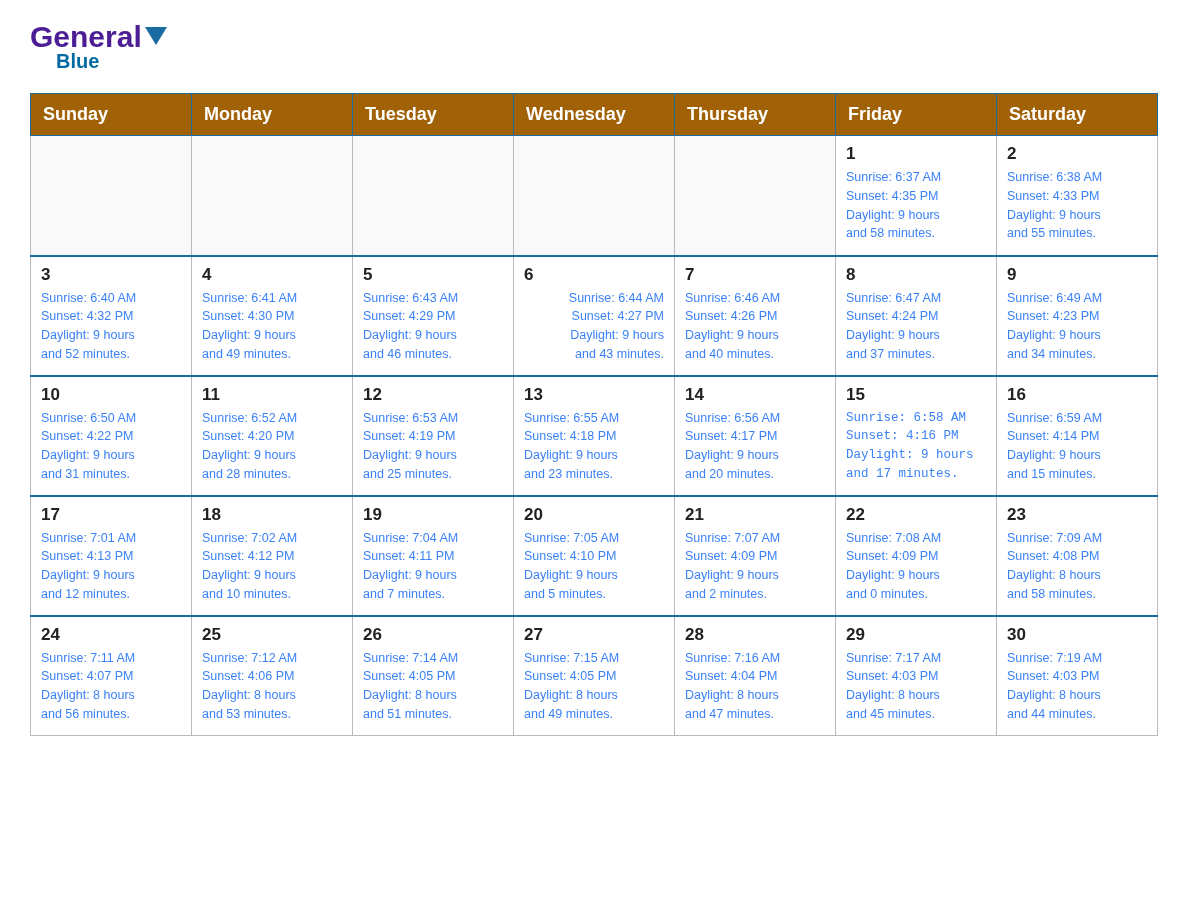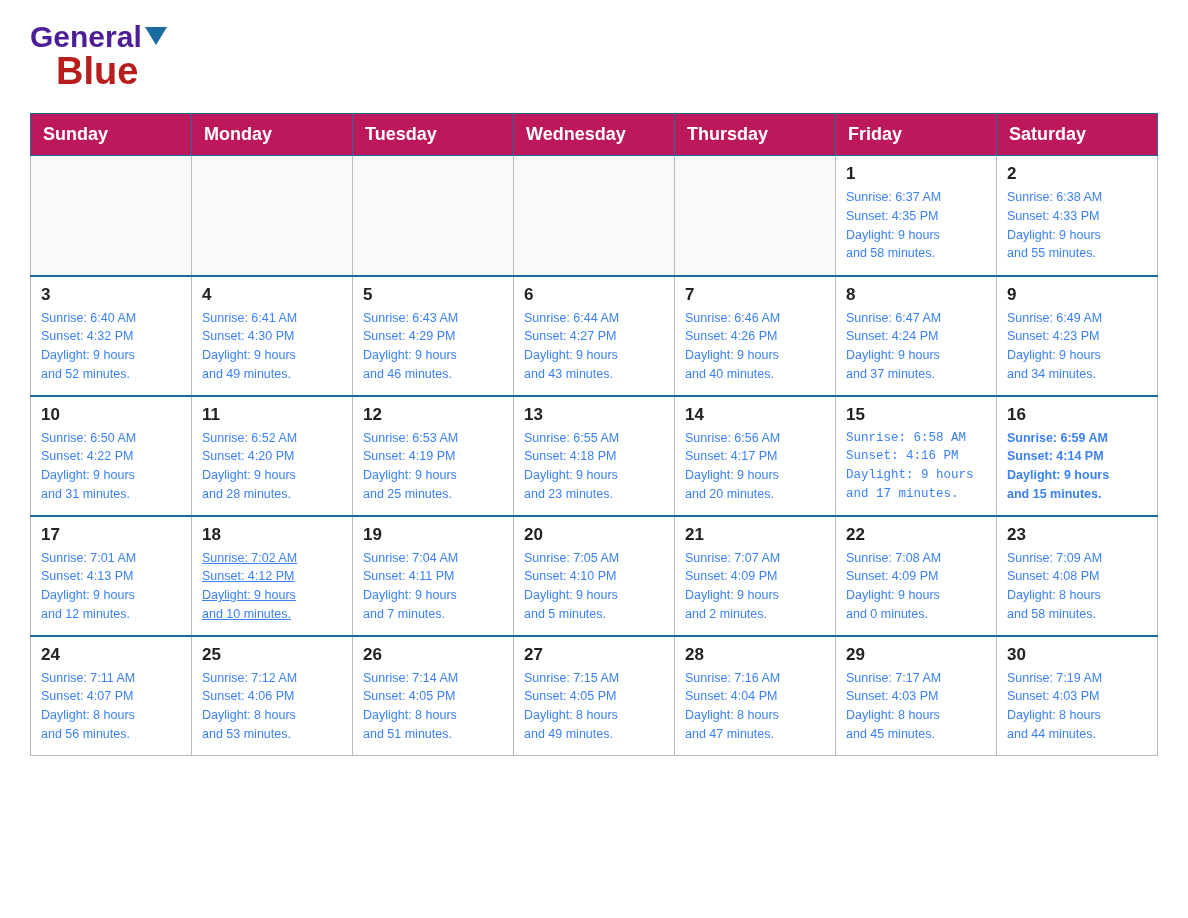--- a/index.html
+++ b/index.html
@@ -93,7 +93,7 @@
       </svg>
     </div>
     <div style="display:flex;align-items:center;margin-top:-4px;padding-left:26px;">
-      <span style="font-size:38px;font-weight:bold;color:#b91c1c;">Blue</span>
+      <span style="font-size:20px;font-weight:bold;color:#0369a1;">Blue</span>
     </div>
   </div>
 </div>

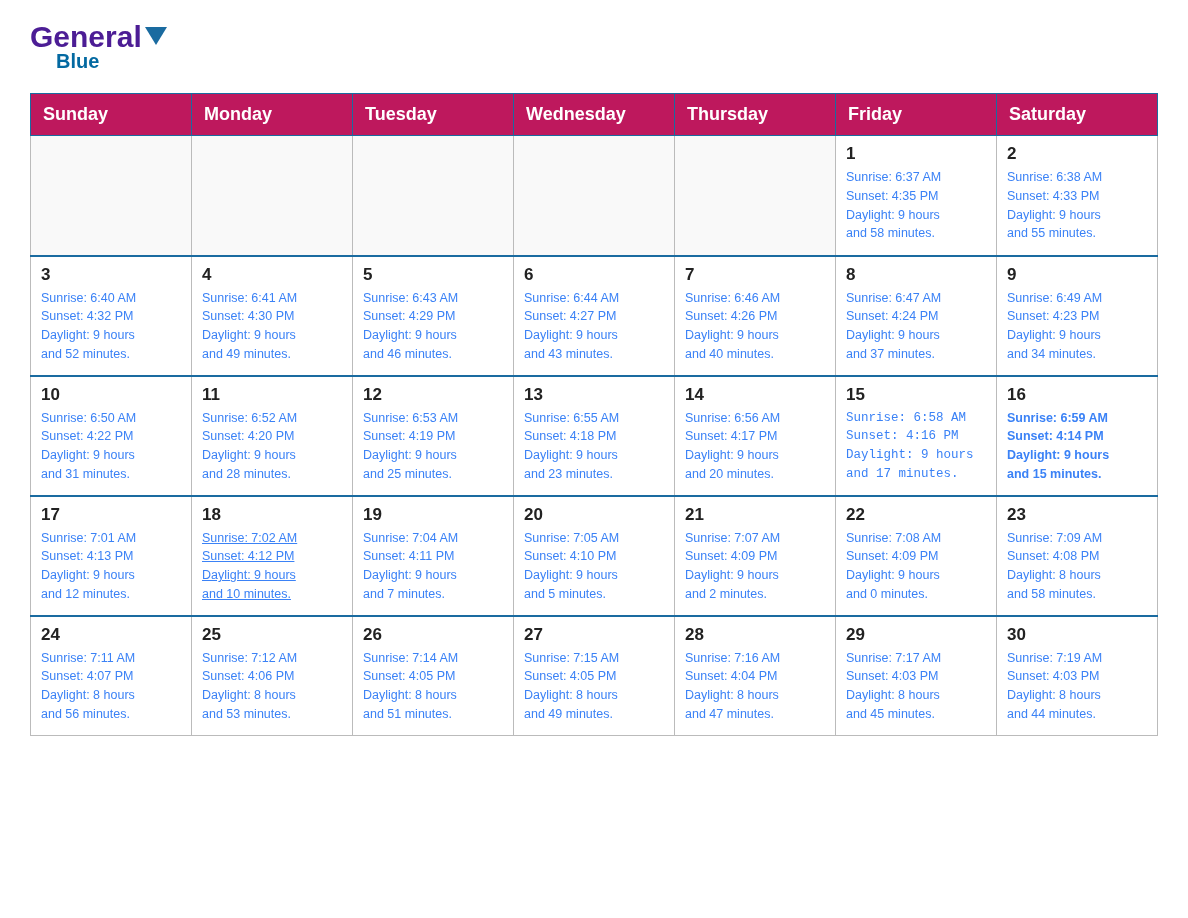--- a/index.html
+++ b/index.html
@@ -41,7 +41,7 @@
       border: 1px solid #ccc;
     }
     .calendar th {
-      background-color: #be185d;
+      background-color: #a16207;
       color: #fff;
       font-size: 18px;
       font-weight: 600;

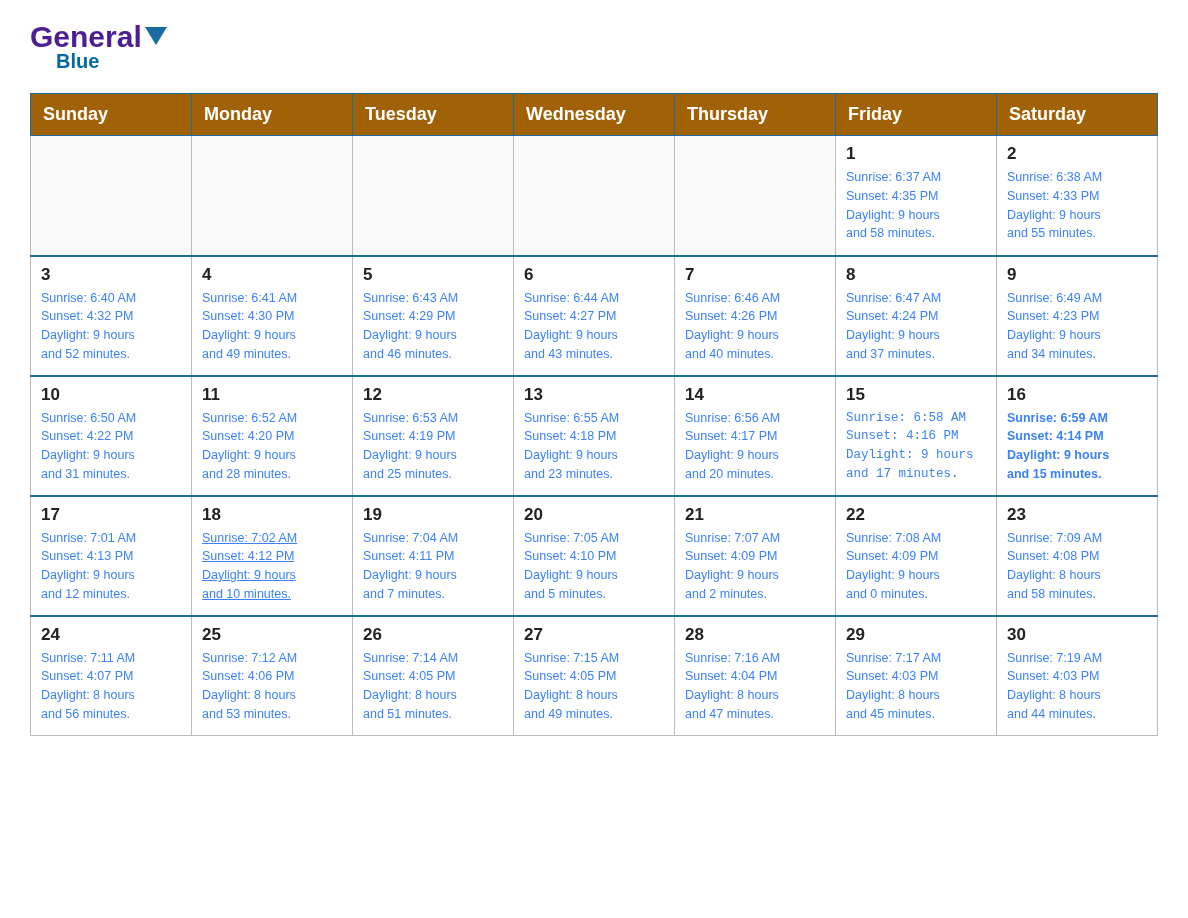--- a/index.html
+++ b/index.html
@@ -156,7 +156,7 @@
         </td>
         <td>
           <span class="day-num">6</span>
-          <div class="day-info" style="white-space: pre-line;">Sunrise: 6:44 AM
+          <div class="day-info" style="white-space: pre-line; text-align: right;">Sunrise: 6:44 AM
 Sunset: 4:27 PM
 Daylight: 9 hours
 and 43 minutes.</div>

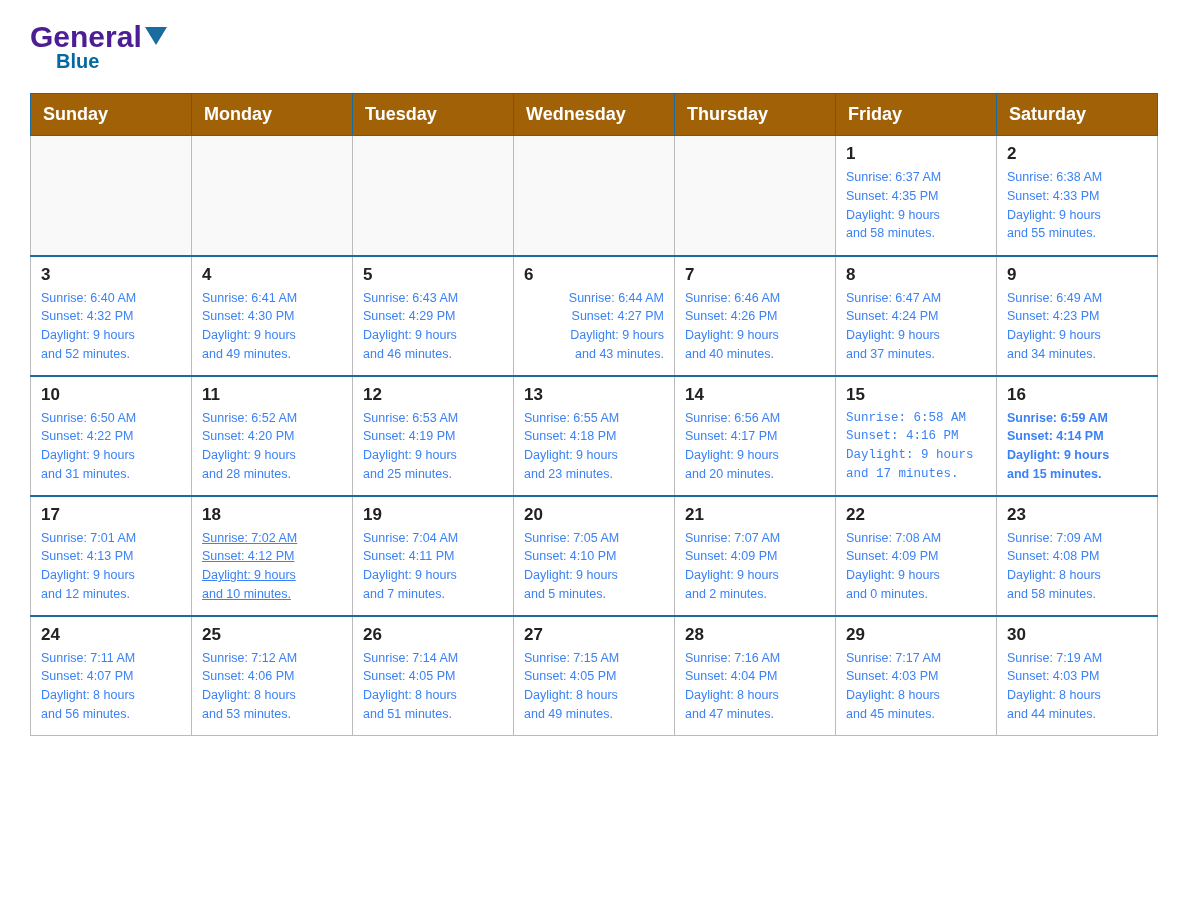--- a/index.html
+++ b/index.html
@@ -228,7 +228,7 @@
         </td>
         <td>
           <span class="day-num">16</span>
-          <div class="day-info" style="white-space: pre-line; font-weight: bold;">Sunrise: 6:59 AM
+          <div class="day-info" style="white-space: pre-line;">Sunrise: 6:59 AM
 Sunset: 4:14 PM
 Daylight: 9 hours
 and 15 minutes.</div>

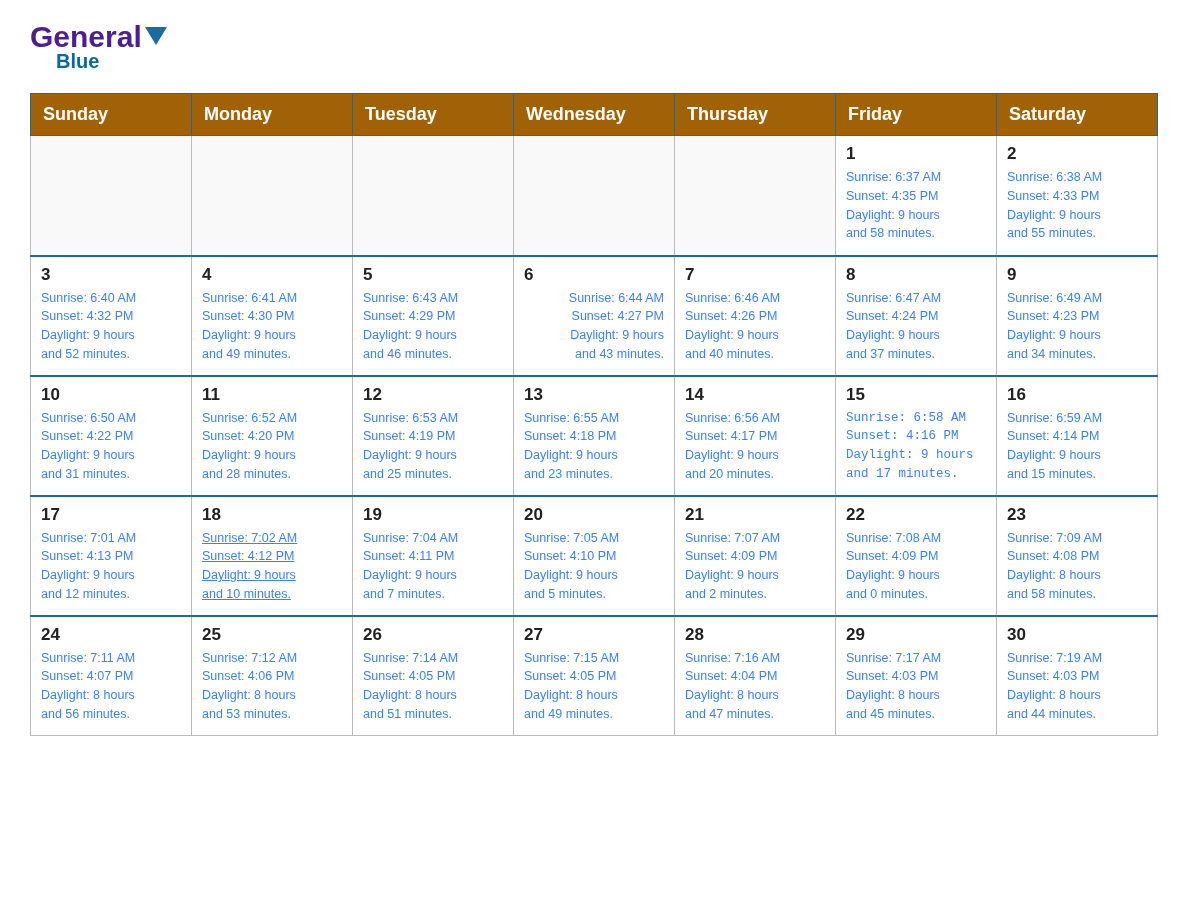--- a/index.html
+++ b/index.html
@@ -244,7 +244,7 @@
         </td>
         <td>
           <span class="day-num">18</span>
-          <div class="day-info" style="white-space: pre-line; text-decoration: underline;">Sunrise: 7:02 AM
+          <div class="day-info" style="white-space: pre-line;">Sunrise: 7:02 AM
 Sunset: 4:12 PM
 Daylight: 9 hours
 and 10 minutes.</div>

